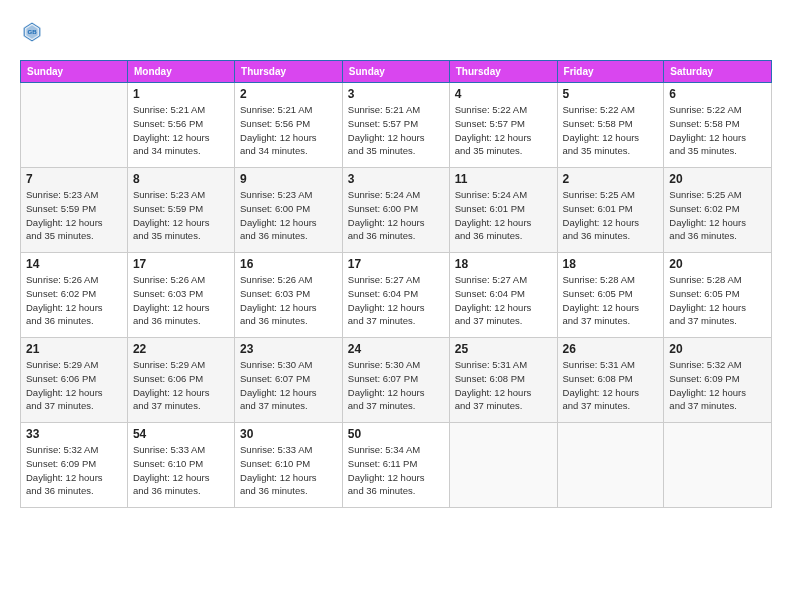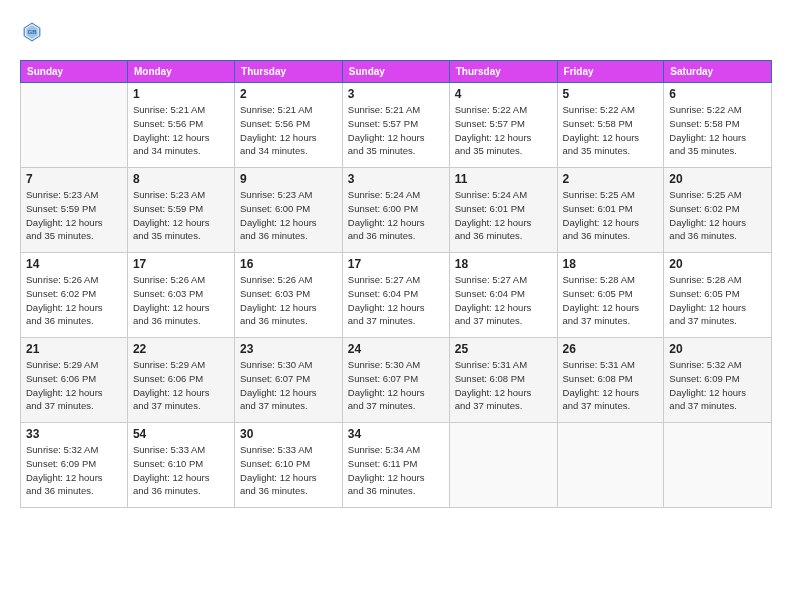--- a/index.html
+++ b/index.html
@@ -354,7 +354,7 @@
 and 36 minutes.</div>
           </td>
           <td>
-            <span class="day-num">34</span>
+            <span class="day-num">50</span>
             <div class="day-info" style="white-space: pre-line;">Sunrise: 5:34 AM
 Sunset: 6:11 PM
 Daylight: 12 hours

